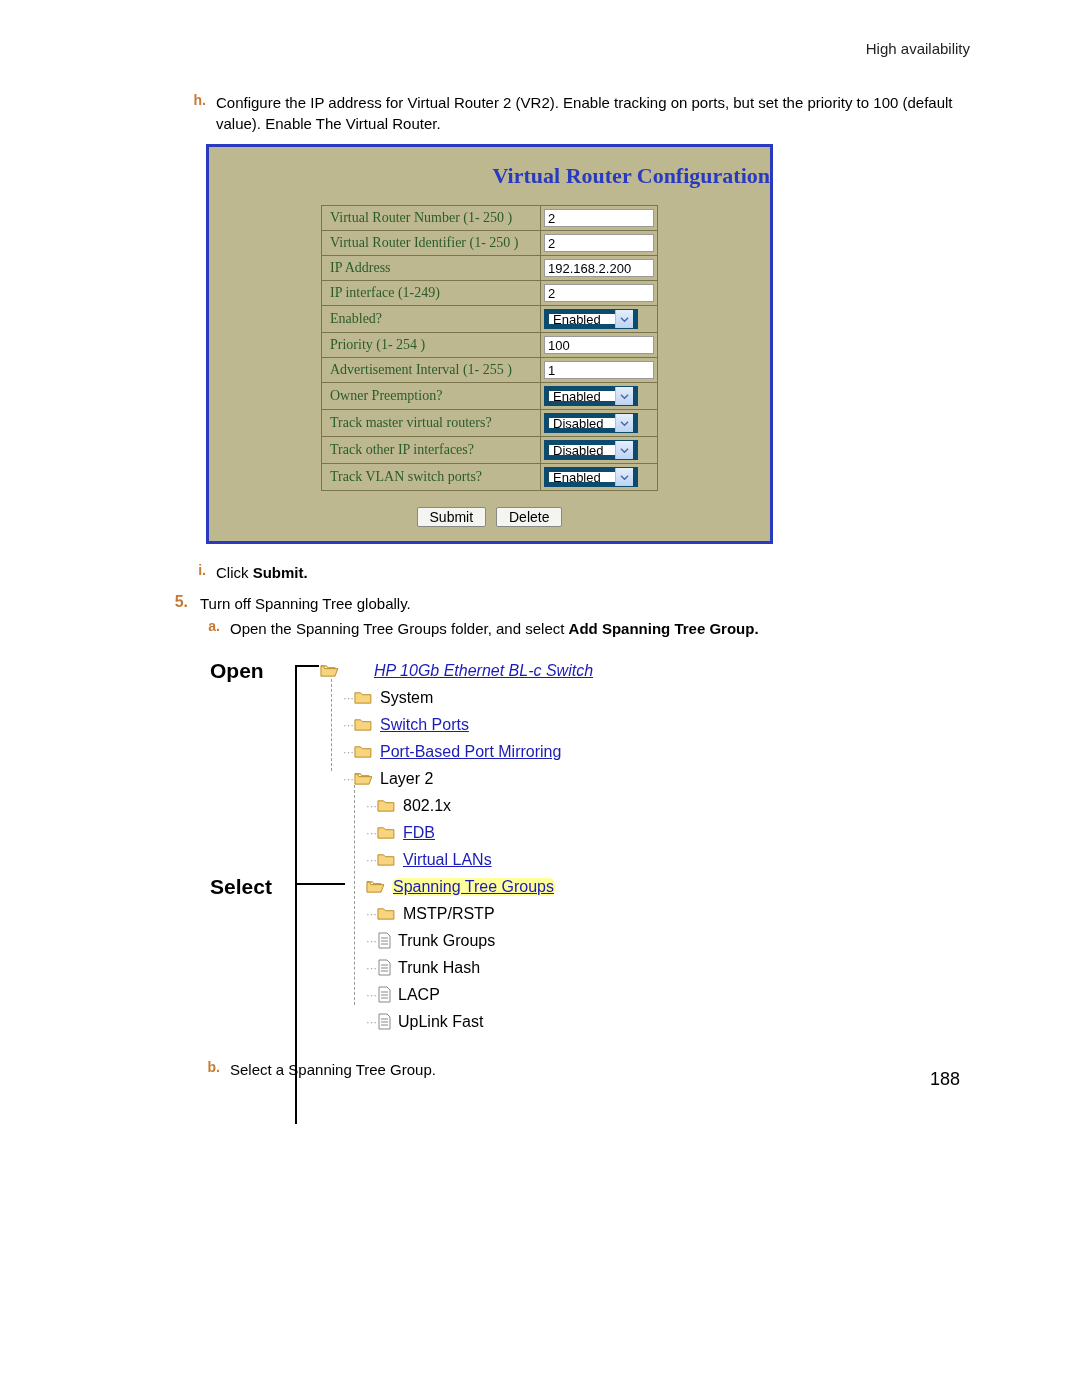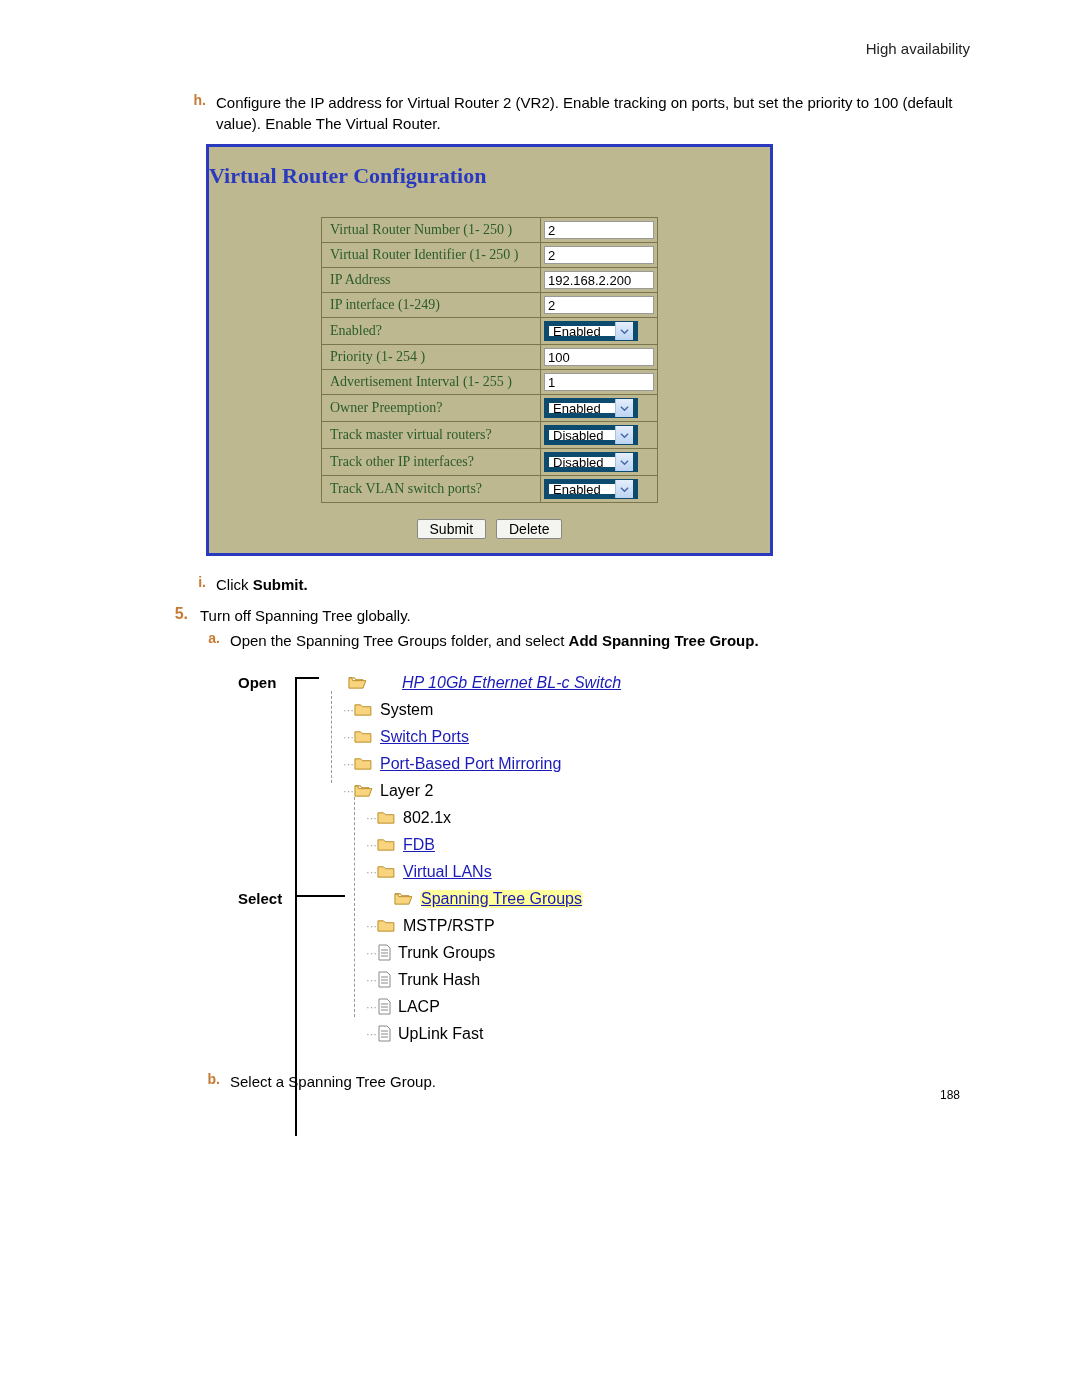--- a/index.html
+++ b/index.html
@@ -64,12 +64,12 @@
     box-sizing: border-box;
   }
   .config-title {
-    text-align: left;
+    text-align: right;
     font-family: Georgia, 'Times New Roman', serif;
     font-size: 22px;
     color: #2a3abf;
     font-weight: bold;
-    margin: 16px 0 28px 0;
+    margin: 16px 0 16px 0;
   }
   .config-table {
     margin: 0 auto 16px auto;

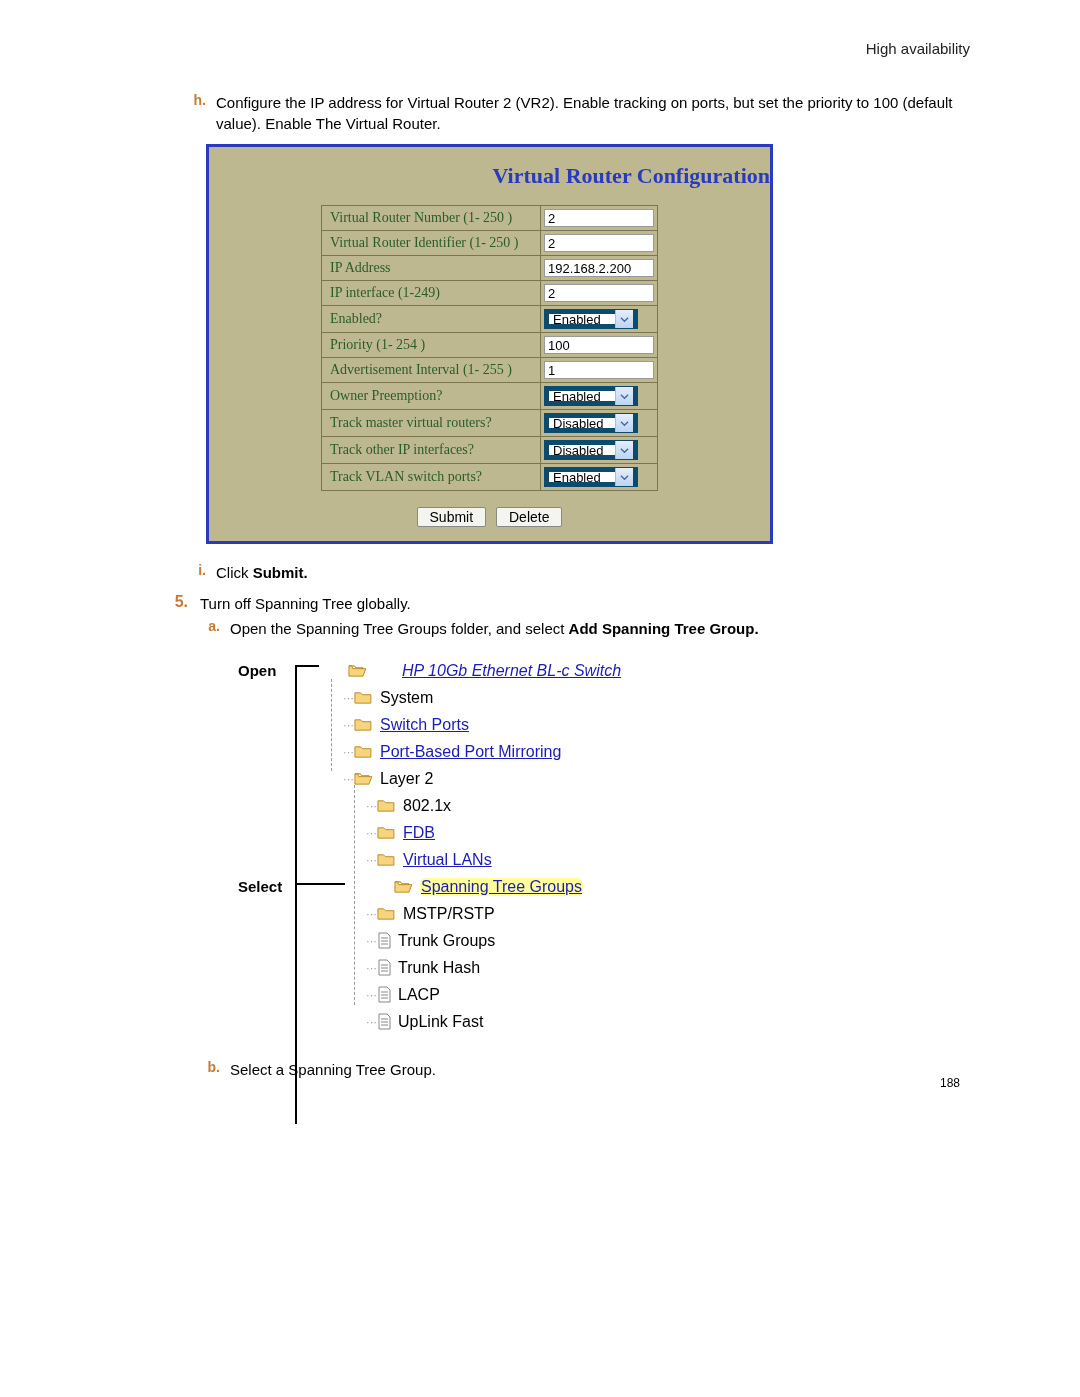--- a/index.html
+++ b/index.html
@@ -157,9 +157,8 @@
   .leader {
     display: inline-block;
     font-weight: bold;
-    font-size: 15px;
+    font-size: 21px;
     color: #000;
-    margin-left: 28px;
   }
   .folder-icon {
     display: inline-flex;

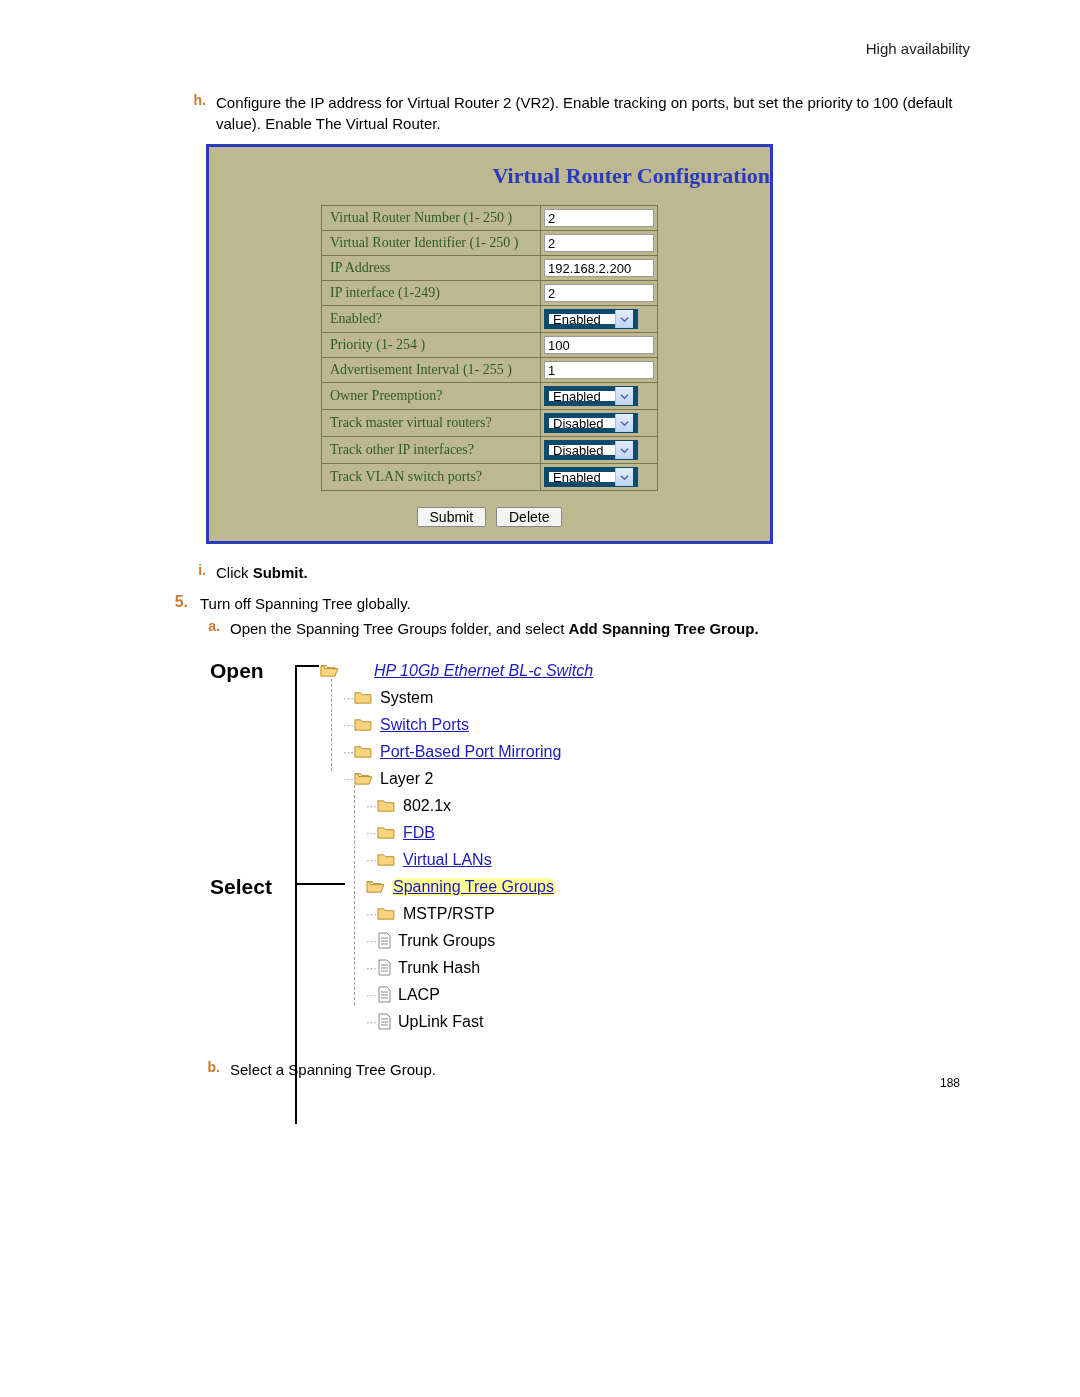--- a/index.html
+++ b/index.html
@@ -211,7 +211,7 @@
     position: absolute;
     right: 120px;
     bottom: 34px;
-    font-size: 12px;
+    font-size: 18px;
   }
 </style>
 </head>

